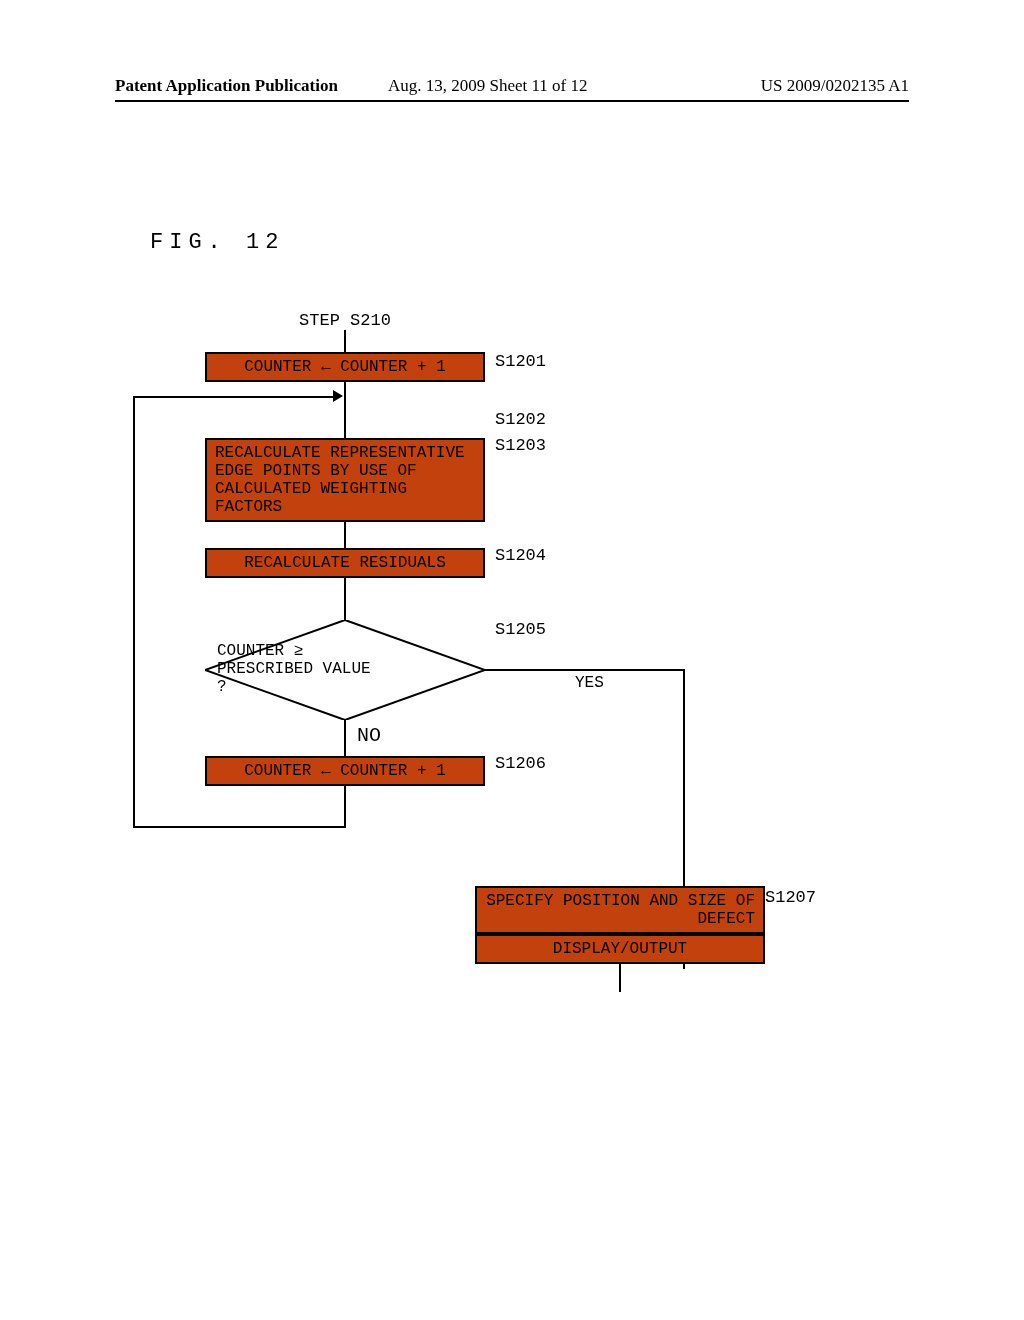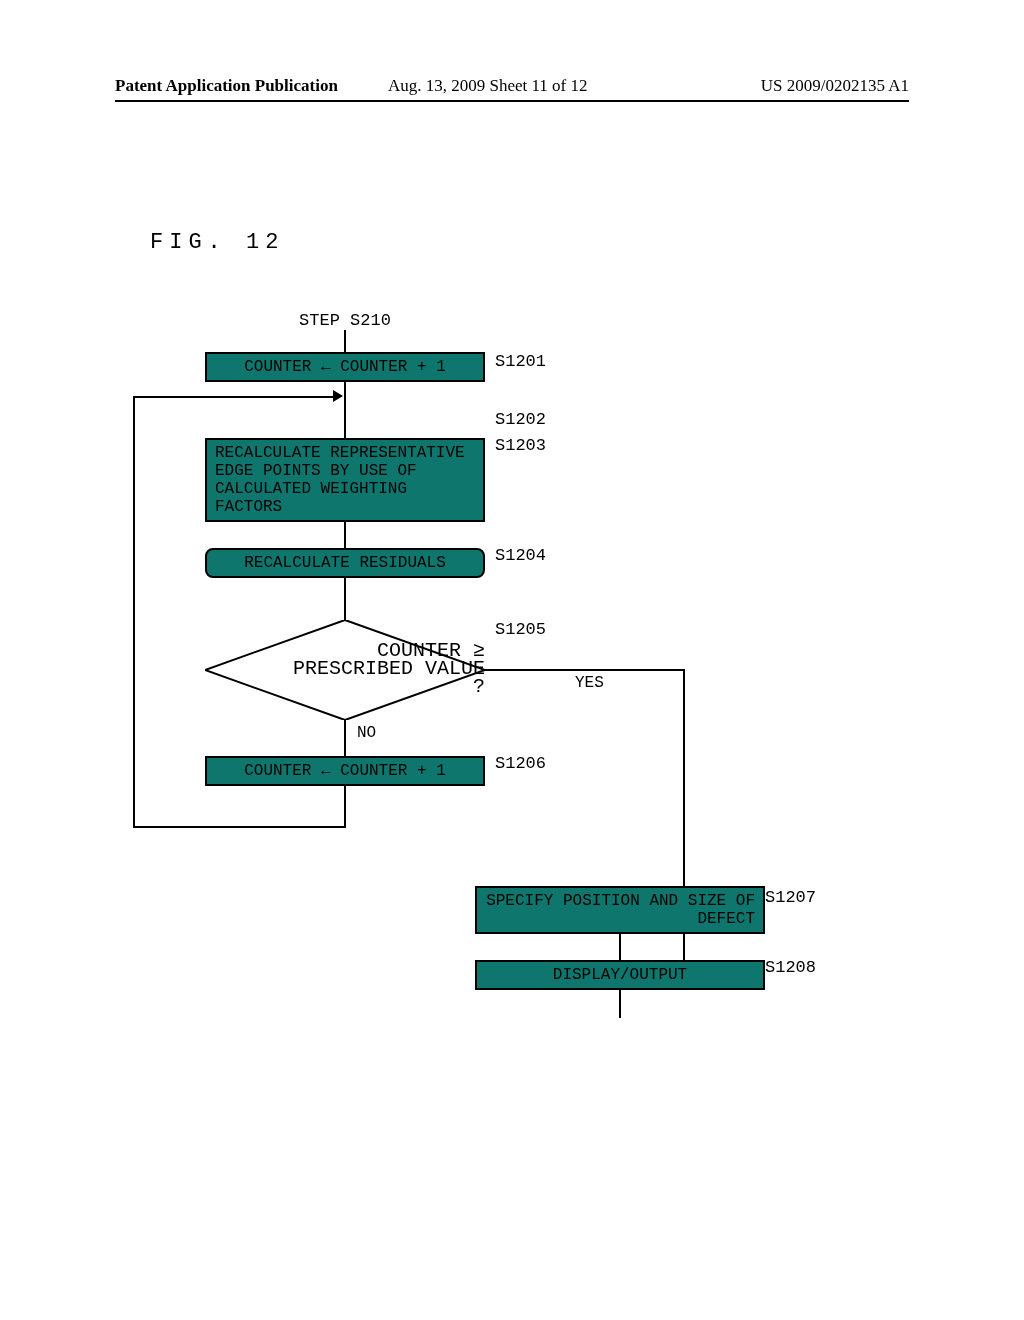--- a/index.html
+++ b/index.html
@@ -60,7 +60,7 @@
     font-size: 16px;
     padding: 4px 8px;
     position: relative;
-    background: #0f766e;
+    background: #c2410c;
   }
 
   .step-num {

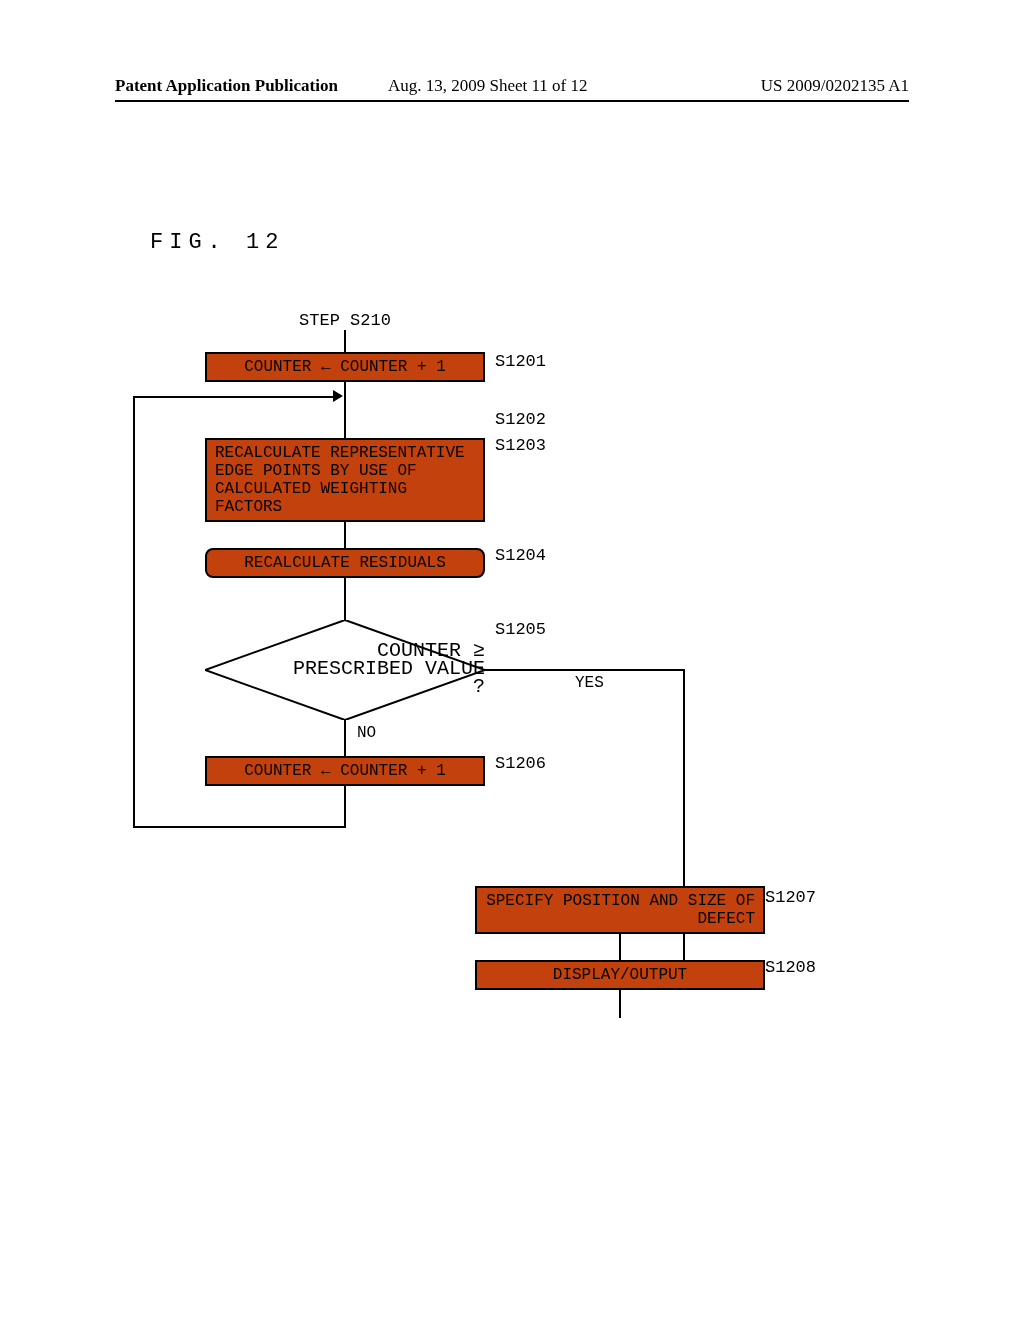--- a/index.html
+++ b/index.html
@@ -168,7 +168,7 @@
   </div>
 
   <div class="row">
-    <div class="box" style="width:280px; margin-left:80px; text-align:center;border-radius:8px;">RECALCULATE RESIDUALS</div>
+    <div class="box" style="width:280px; margin-left:80px; text-align:center;">RECALCULATE RESIDUALS</div>
     <div style="position:absolute; top:0; left:8px; width:2px; height:100%; background:#000;"></div>
   </div>
 

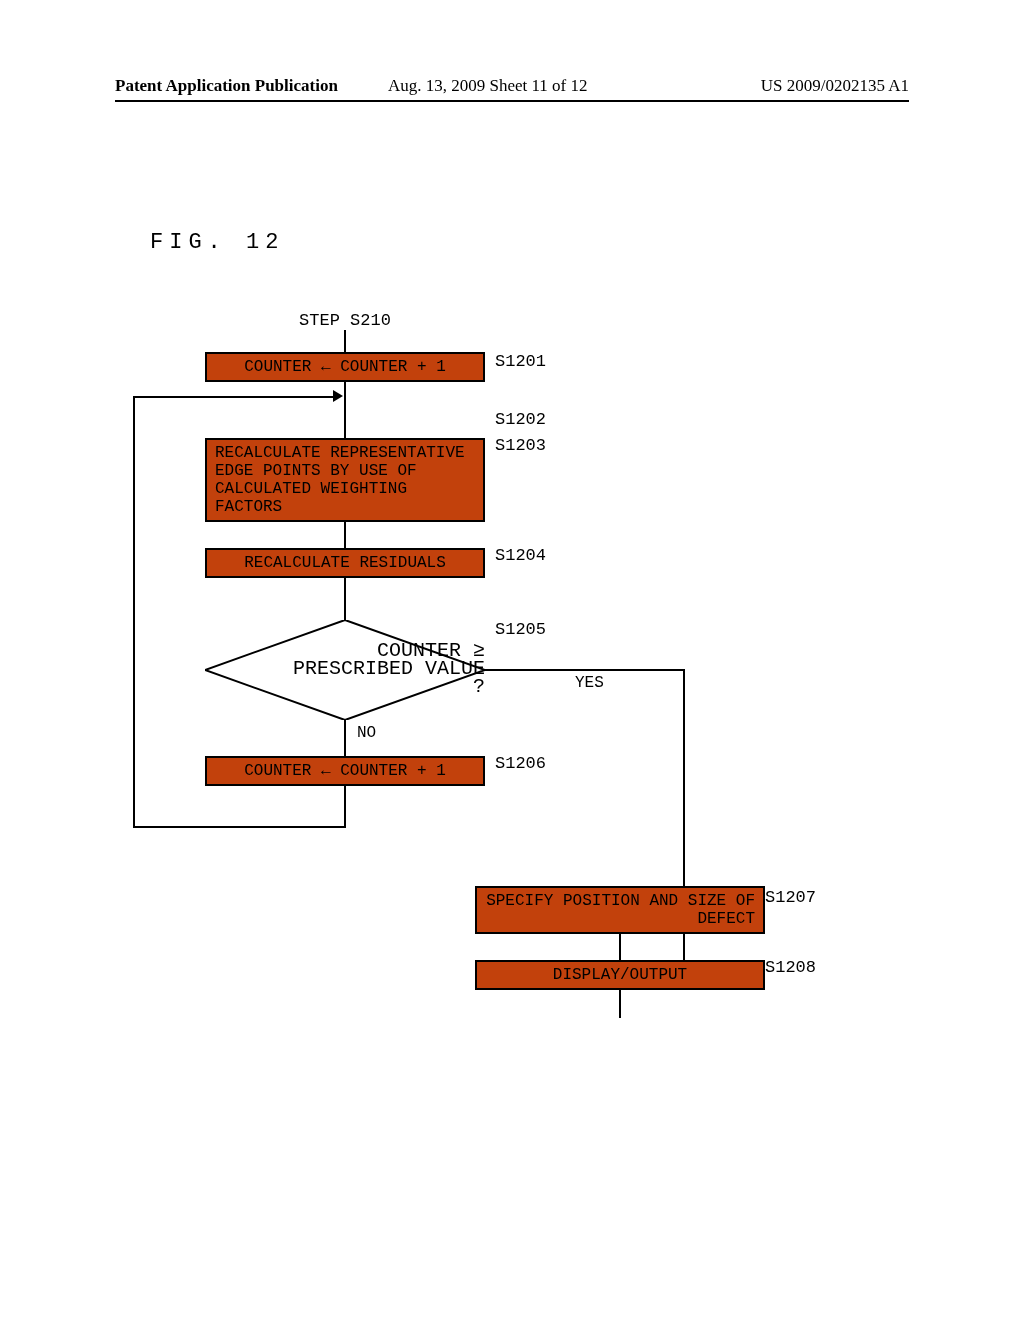--- a/index.html
+++ b/index.html
@@ -87,10 +87,10 @@
   .diamond-text {
     position: absolute;
     top: 22px;
-    left: 0;
-    width: 280px;
-    text-align: right;
-    font-size: 20px;
+    left: 12px;
+    width: 280px;
+    text-align: left;
+    font-size: 16px;
     line-height: 18px;
   }
 

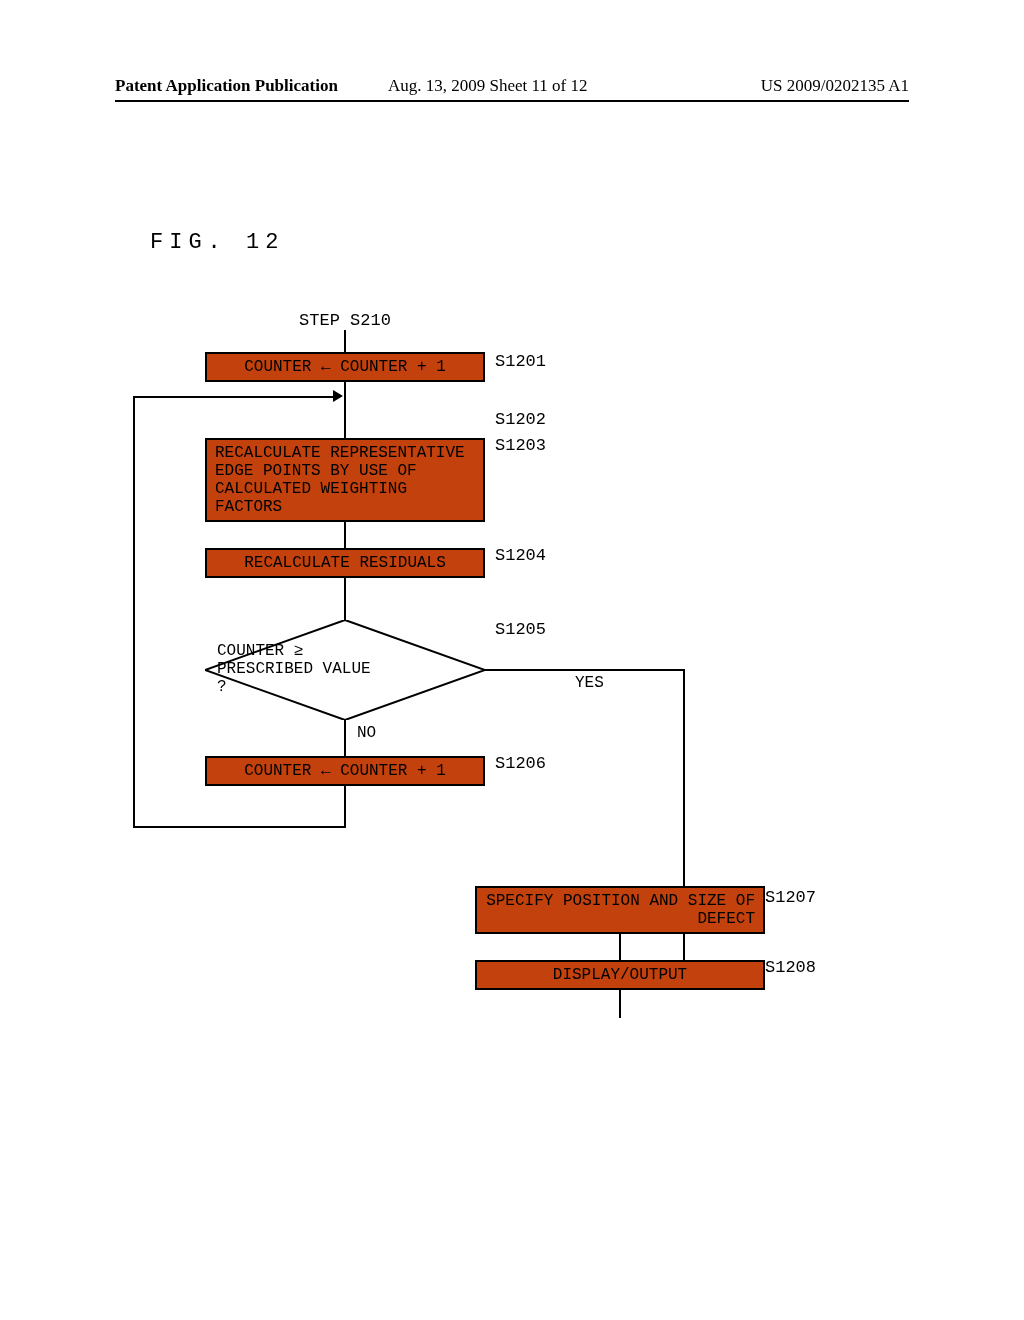--- a/index.html
+++ b/index.html
@@ -198,7 +198,7 @@
 
   <div style="position:relative; height:36px;">
     <div class="vline" style="height:36px; margin-left:219px;"></div>
-    <div style="position:absolute; top:4px; left:232px; font-size:16px;">NO</div>
+    <div style="position:absolute; top:4px; left:232px; font-size:20px;">NO</div>
     <div style="position:absolute; top:0; left:8px; width:2px; height:100%; background:#000;"></div>
     <div class="step-num" style="top:10px; left:370px;">S1206</div>
 

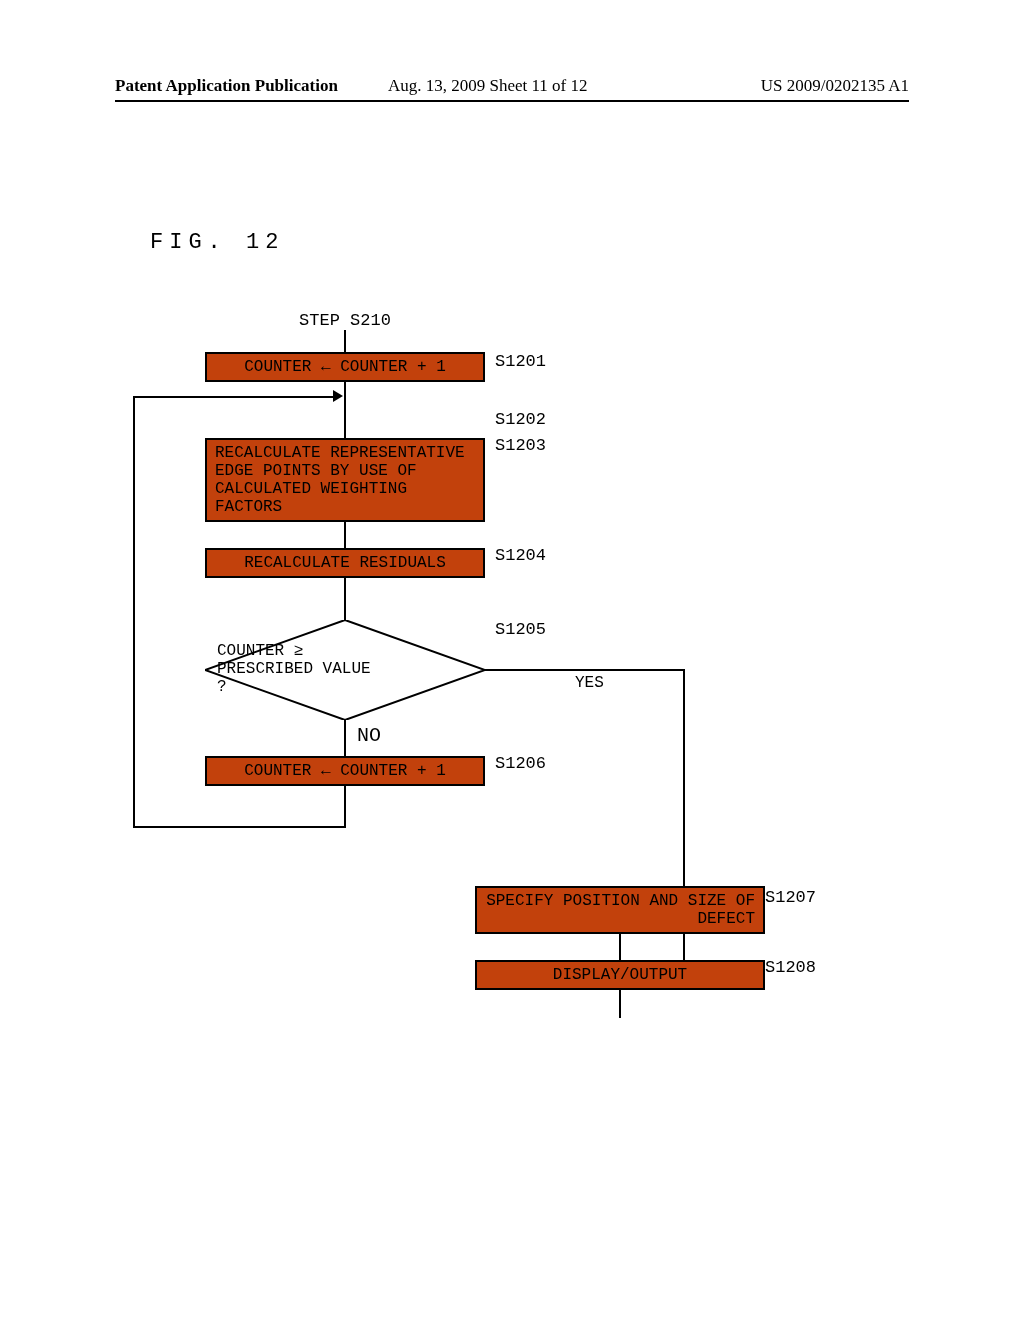--- a/index.html
+++ b/index.html
@@ -227,10 +227,6 @@
     <div style="position:absolute; top:-100px; left:558px; width:2px; height:100px; background:#000;"></div>
   </div>
 
-  <div style="position:relative; height:26px;">
-    <div class="vline" style="height:26px; margin-left:494px;"></div>
-    <div class="step-num" style="top:0px; left:640px;">S1208</div>
-  </div>
 
   <div class="row">
     <div class="box" style="width:290px; margin-left:350px; text-align:center;">DISPLAY/OUTPUT</div>

